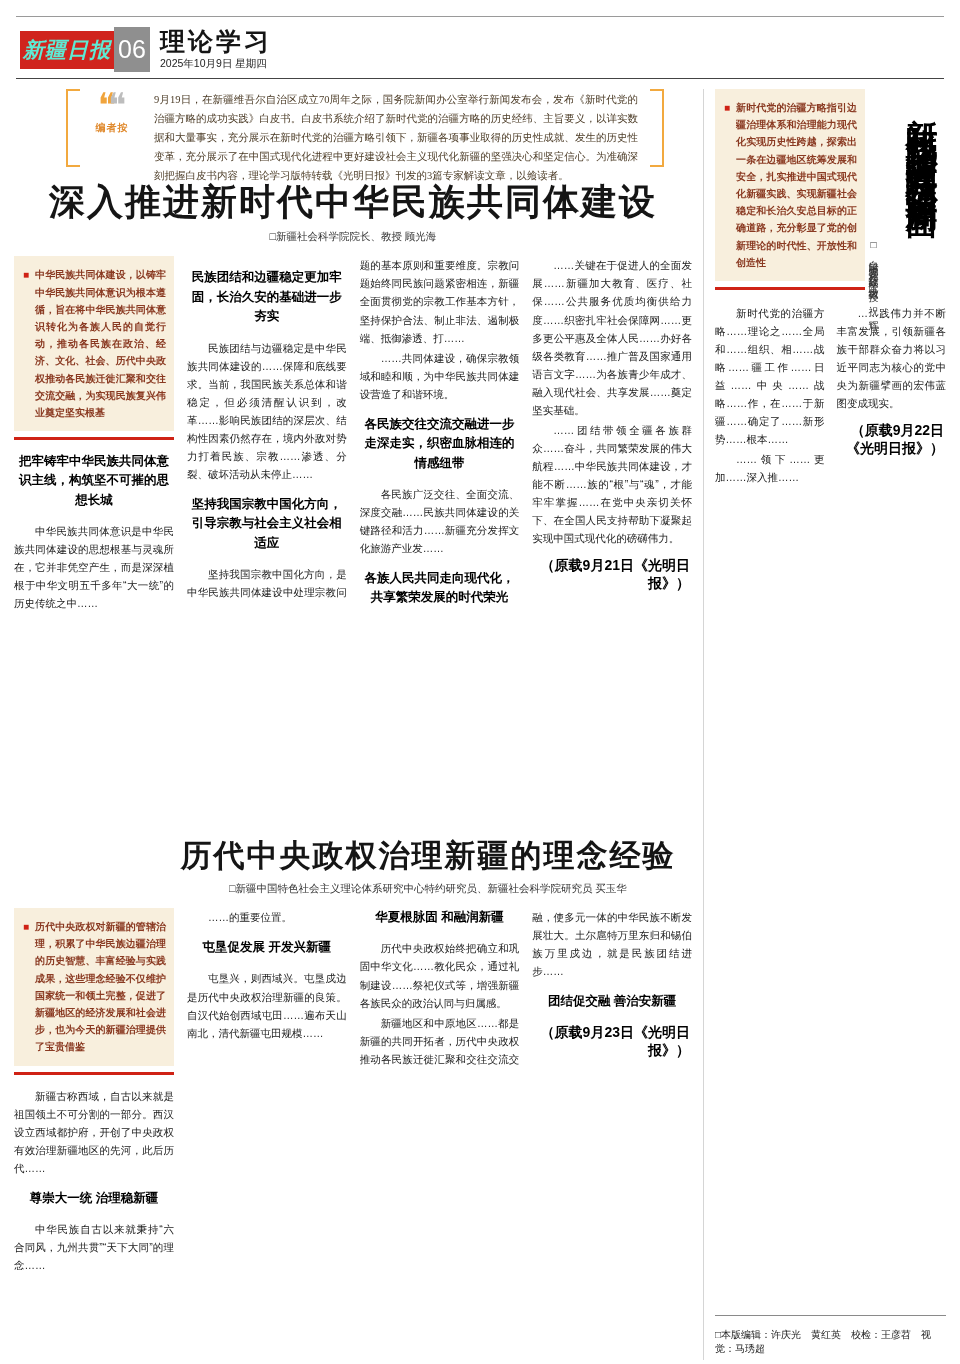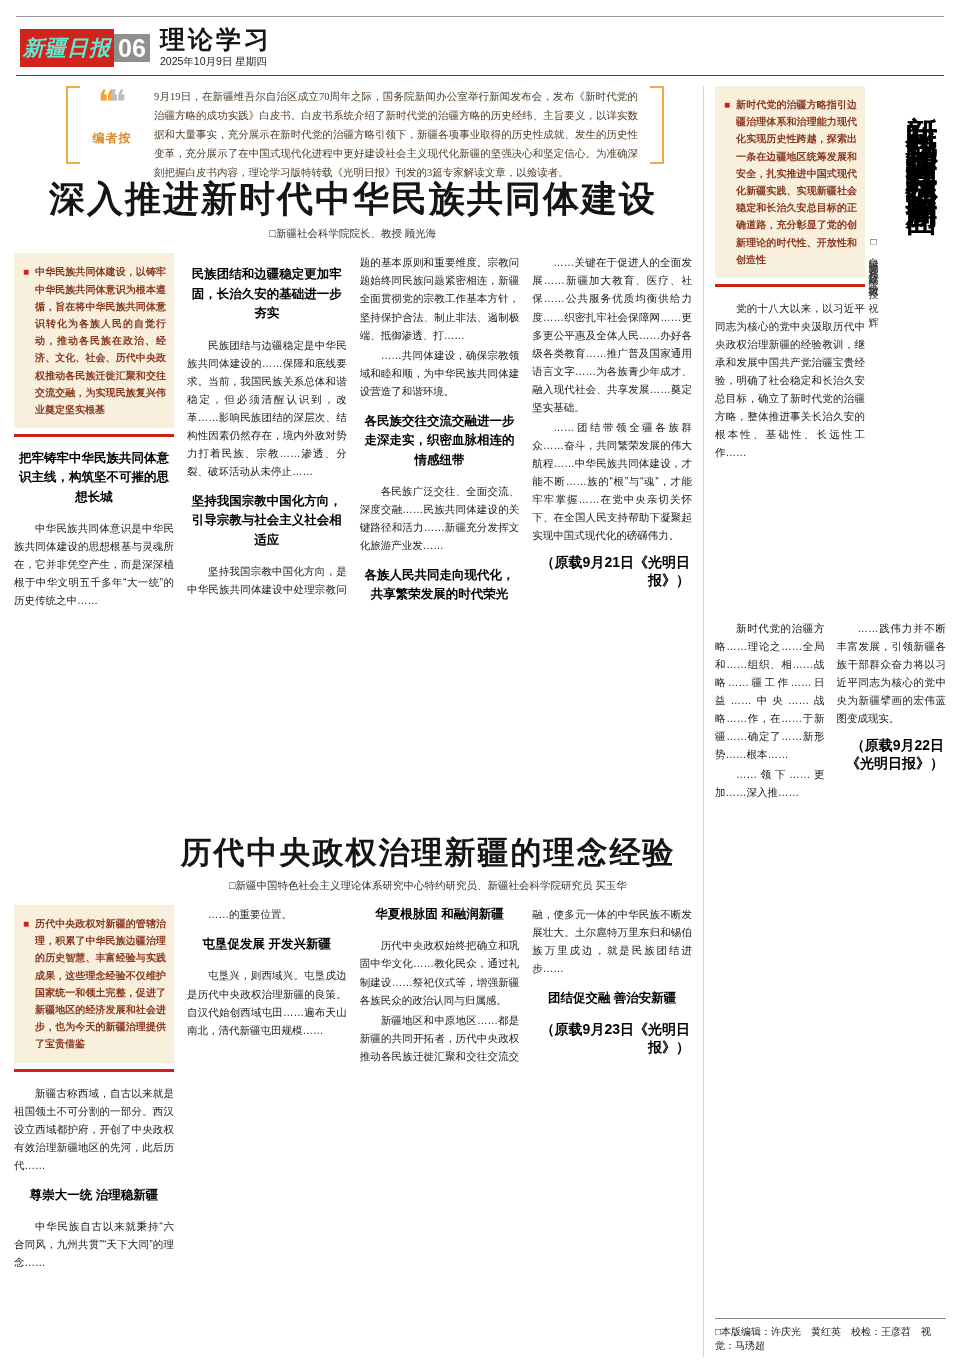--- a/index.html
+++ b/index.html
@@ -10,8 +10,8 @@
   .masthead{display:flex;align-items:center;margin:0 0 6px 6px;}
   .logo-box{background:#d0241d;color:#5eead4;width:94px;height:38px;display:flex;align-items:center;justify-content:center;
             font-family:"Liberation Serif",serif;font-style:italic;font-weight:bold;font-size:21px;letter-spacing:1px;}
-  .pagenum-box{background:#8f8f8f;color:#fff;width:36px;height:28px;display:flex;align-items:center;justify-content:center;
-               font-size:25px;font-weight:bold;}
+  .pagenum-box{background:#8f8f8f;color:#fff;width:36px;height:45px;display:flex;align-items:center;justify-content:center;
+               font-size:25px;font-weight:normal;}
   .section-wrap{margin-left:10px;}
   .section-title{font-size:25px;font-weight:bold;letter-spacing:3px;line-height:1;}
   .mast-date{font-size:10.5px;margin-top:3px;color:#222;}

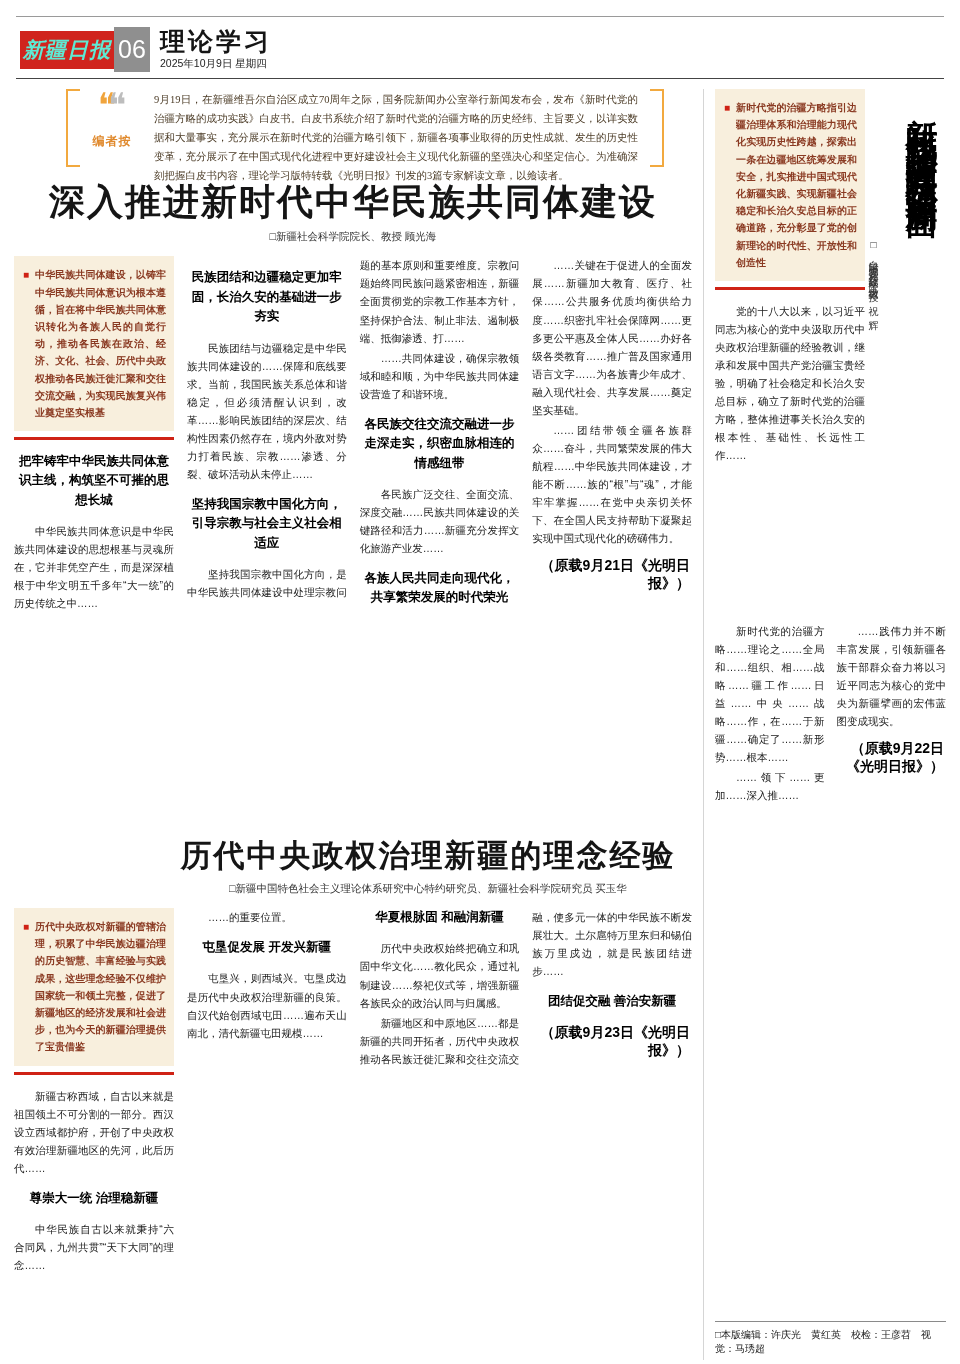--- a/index.html
+++ b/index.html
@@ -30,7 +30,7 @@
   .quote-glyph{font-size:34px;line-height:0.9;}
   .quote-glyph .q1{color:#f0a43c;}
   .quote-glyph .q2{color:#bdbdbd;margin-left:-8px;}
-  .note-label{color:#e08a2e;font-weight:bold;font-size:12px;margin-top:12px;letter-spacing:1px;}
+  .note-label{color:#e08a2e;font-weight:bold;font-size:10px;margin-top:0px;letter-spacing:1px;}
   .note-text{flex:1;font-family:"Liberation Serif",serif;font-size:10.5px;line-height:1.8;color:#4c3c27;
              padding:2px 12px 0 10px;text-align:justify;}
   

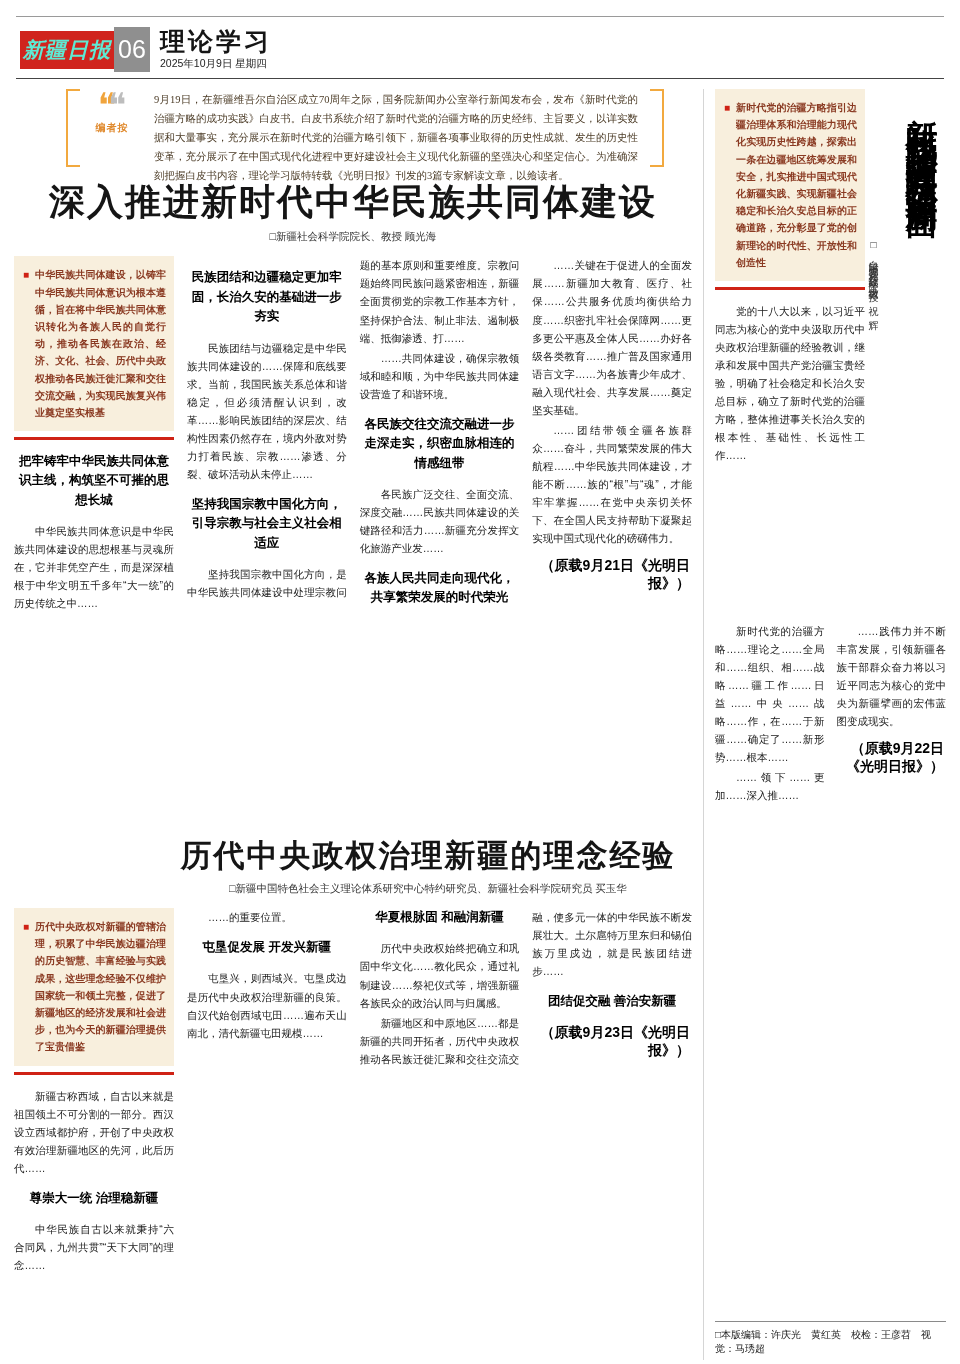--- a/index.html
+++ b/index.html
@@ -176,9 +176,6 @@
           </div>
         </div>
         <div class="hl-rule"></div>
-        <div class="ra-toptext">
-            <p class="blk-p">党的十八大以来，以习近平同志为核心的党中央汲取历代中央政权治理新疆的经验教训，继承和发展中国共产党治疆宝贵经验，明确了社会稳定和长治久安总目标，确立了新时代党的治疆方略，整体推进事关长治久安的根本性、基础性、长远性工作……</p>
-          </div>
       </div>
 
       <div class="ra-bottom">

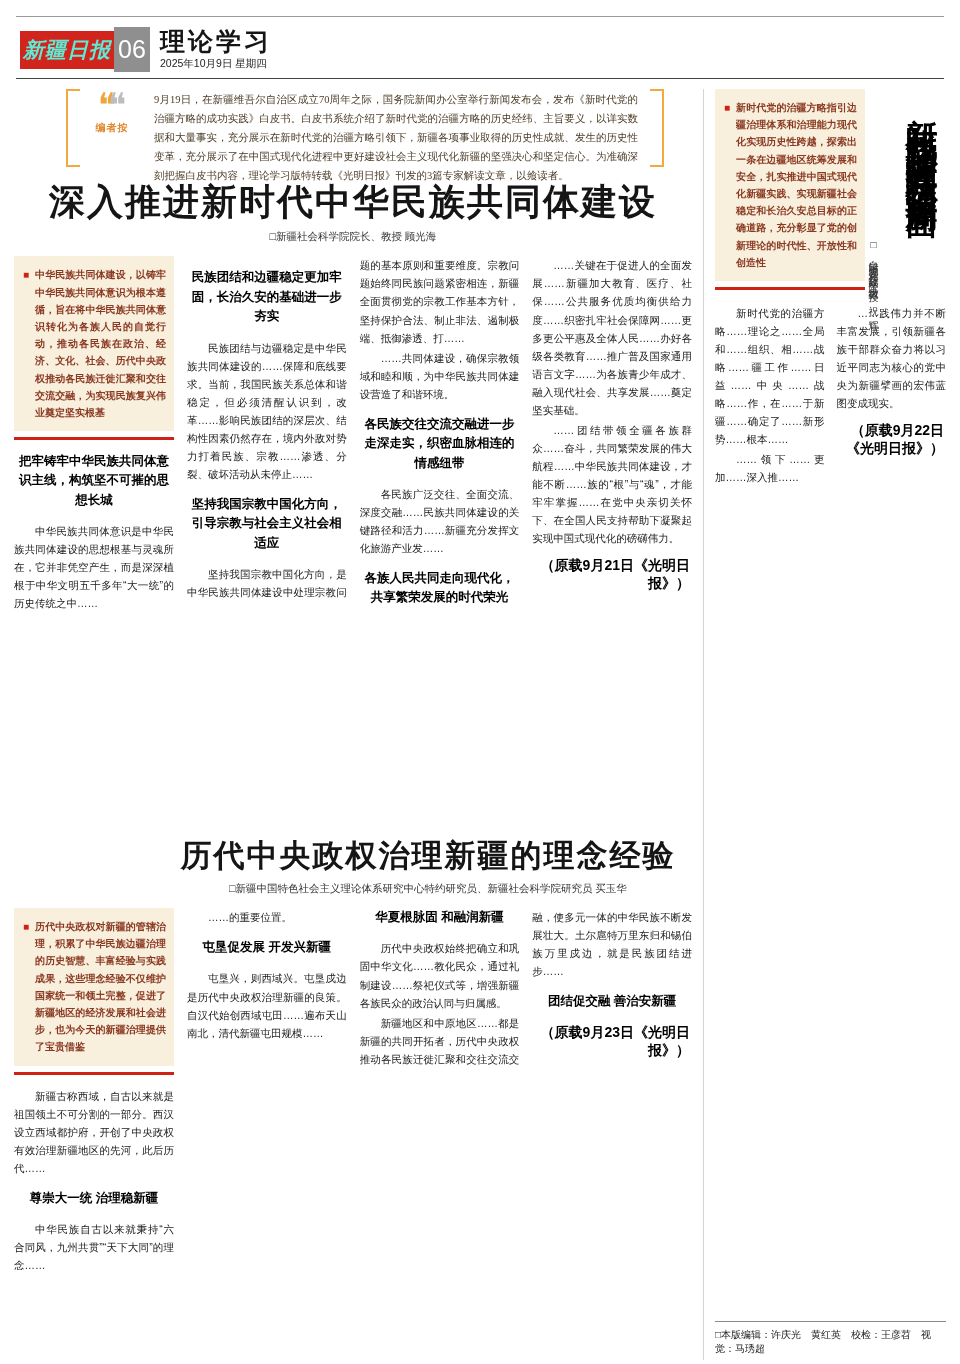--- a/index.html
+++ b/index.html
@@ -62,7 +62,7 @@
              font-size:10px;color:#333;letter-spacing:2px;}
   .ra-toptext{width:150px;height:306px;overflow:hidden;}
   .ra-bottom{margin-top:14px;column-count:2;column-gap:12px;height:590px;overflow:hidden;}
-  .ra-footer{position:absolute;left:0;right:0;bottom:4px;border-top:1px solid #8a8a8a;padding-top:6px;
+  .ra-footer{position:absolute;left:0;right:0;bottom:4px;border-top:1px solid #8a8a8a;padding-top:12px;
              font-size:10px;color:#222;}
 </style>
 </head>

